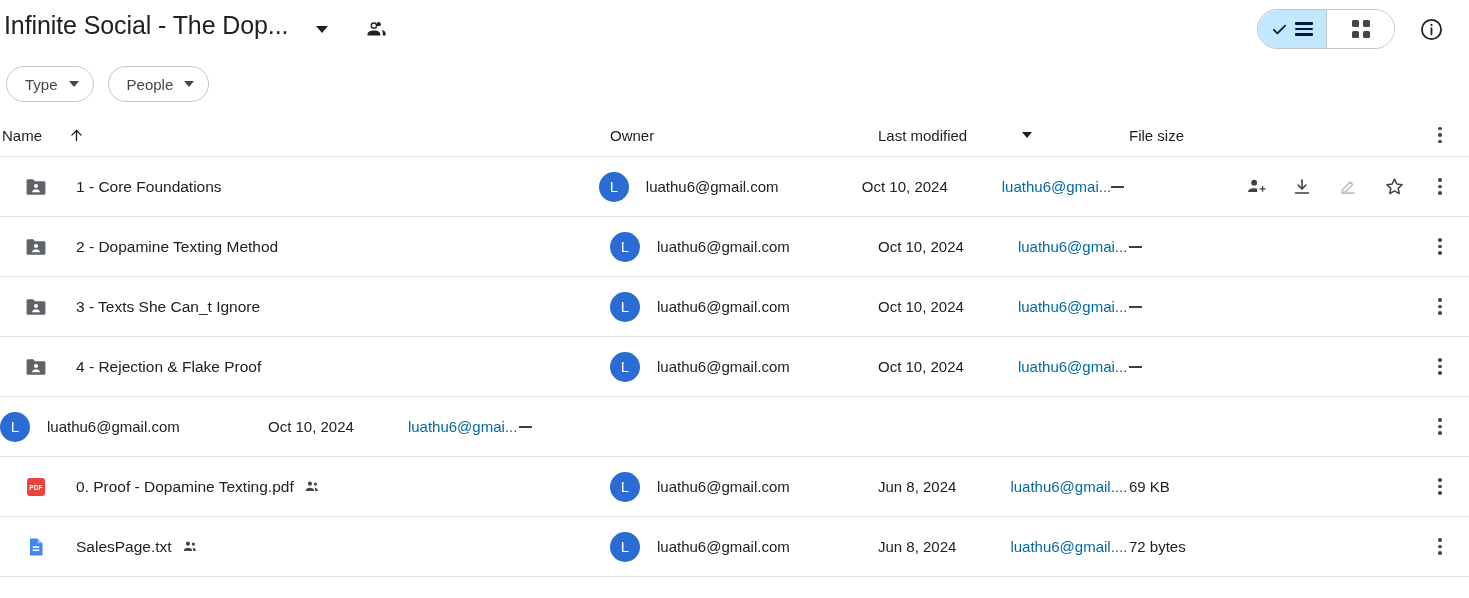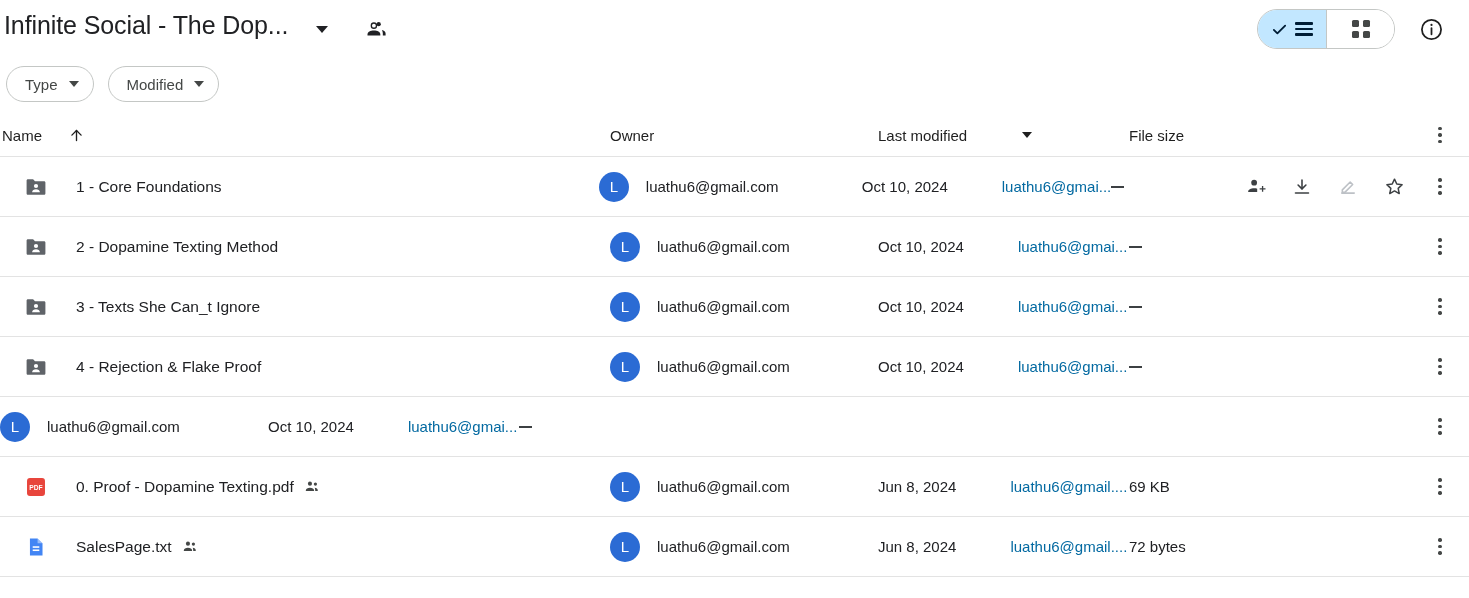--- a/index.html
+++ b/index.html
@@ -224,6 +224,10 @@
 <div class="filters">
   <div class="chip">
     <span>Type</span>
+    <span class="chip-caret"></span>
+  </div>
+  <div class="chip">
+    <span>People</span>
     <span class="chip-caret"></span>
   </div>
   <div class="chip">

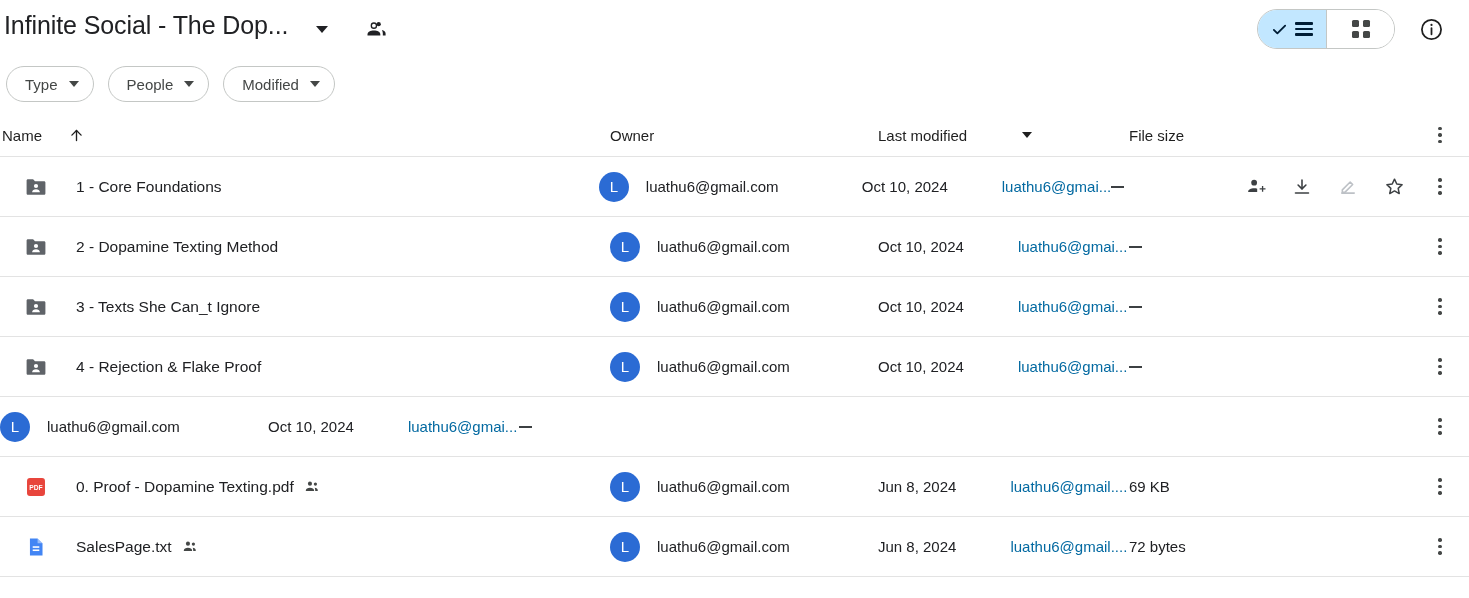--- a/index.html
+++ b/index.html
@@ -228,10 +228,6 @@
   </div>
   <div class="chip">
     <span>People</span>
-    <span class="chip-caret"></span>
-  </div>
-  <div class="chip">
-    <span>Modified</span>
     <span class="chip-caret"></span>
   </div>
 </div>

